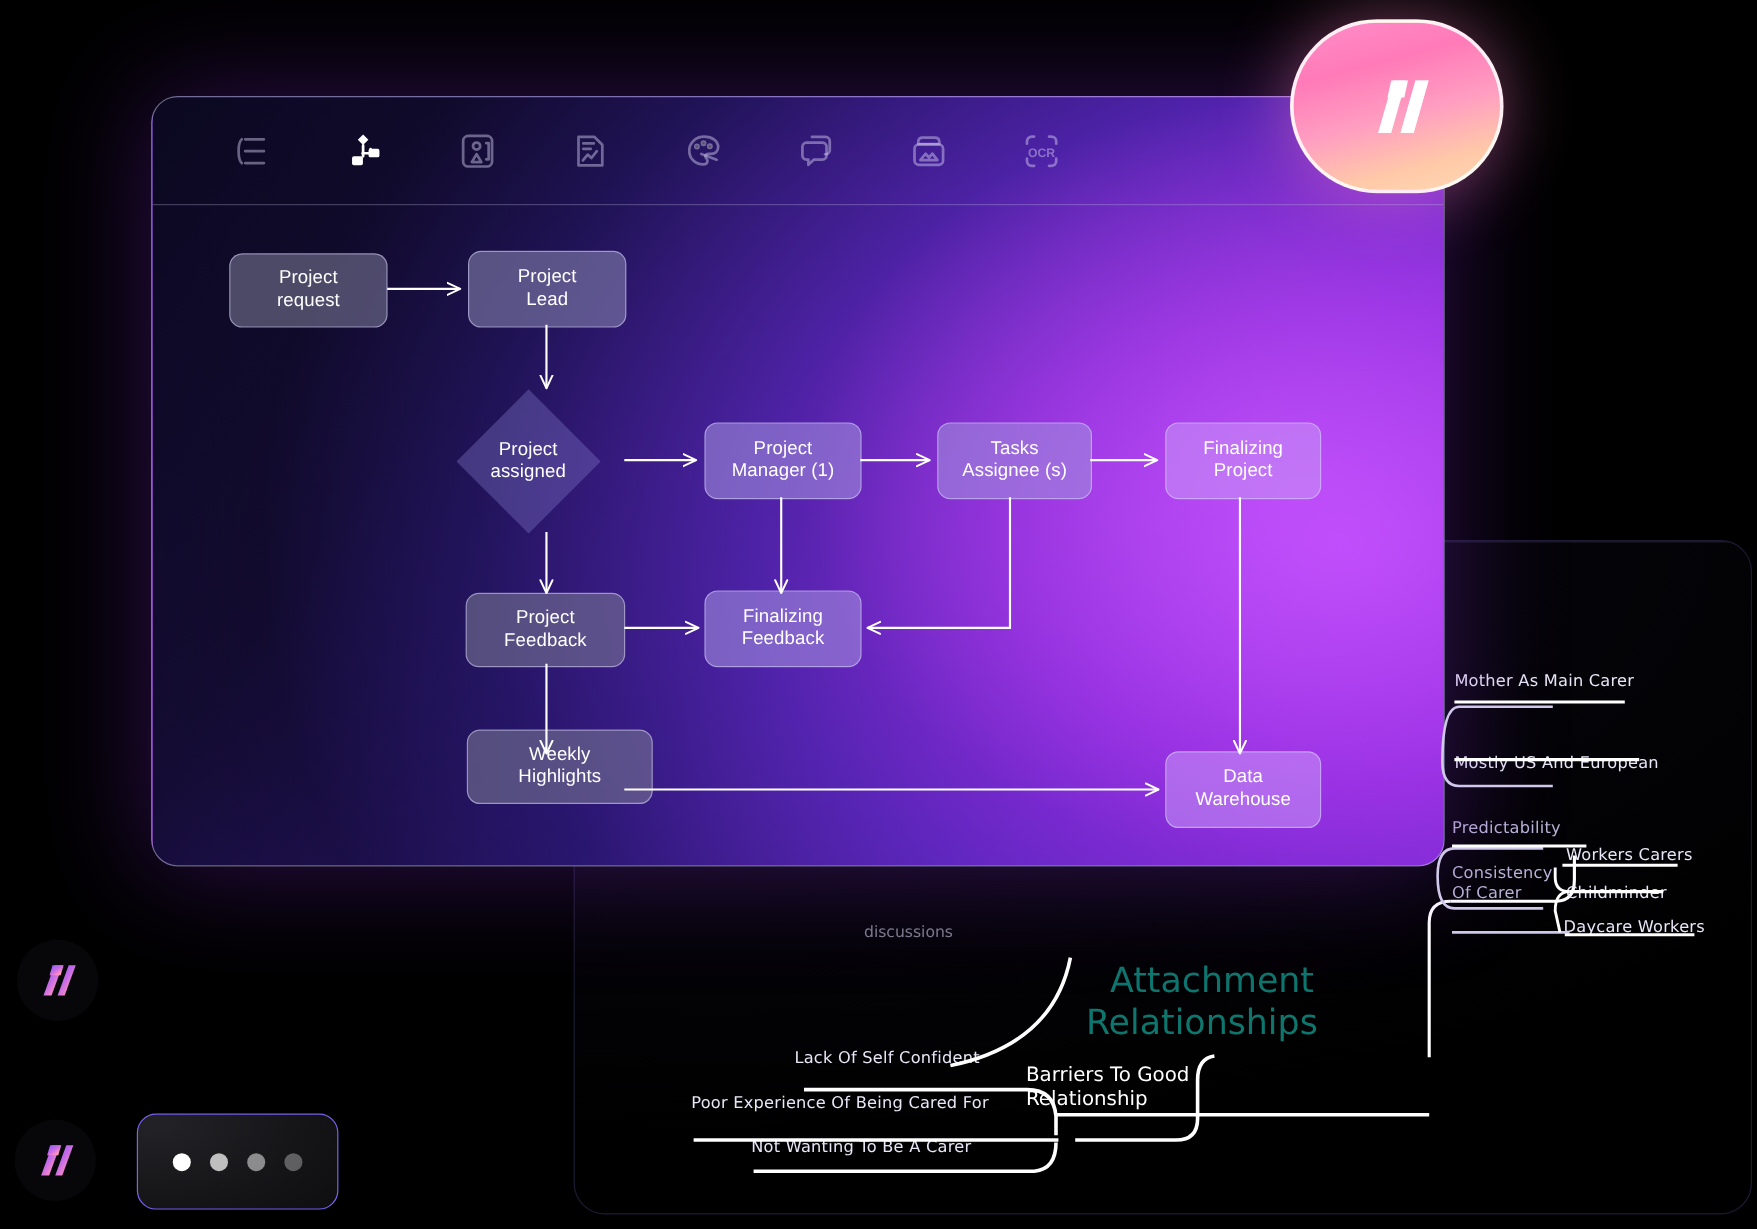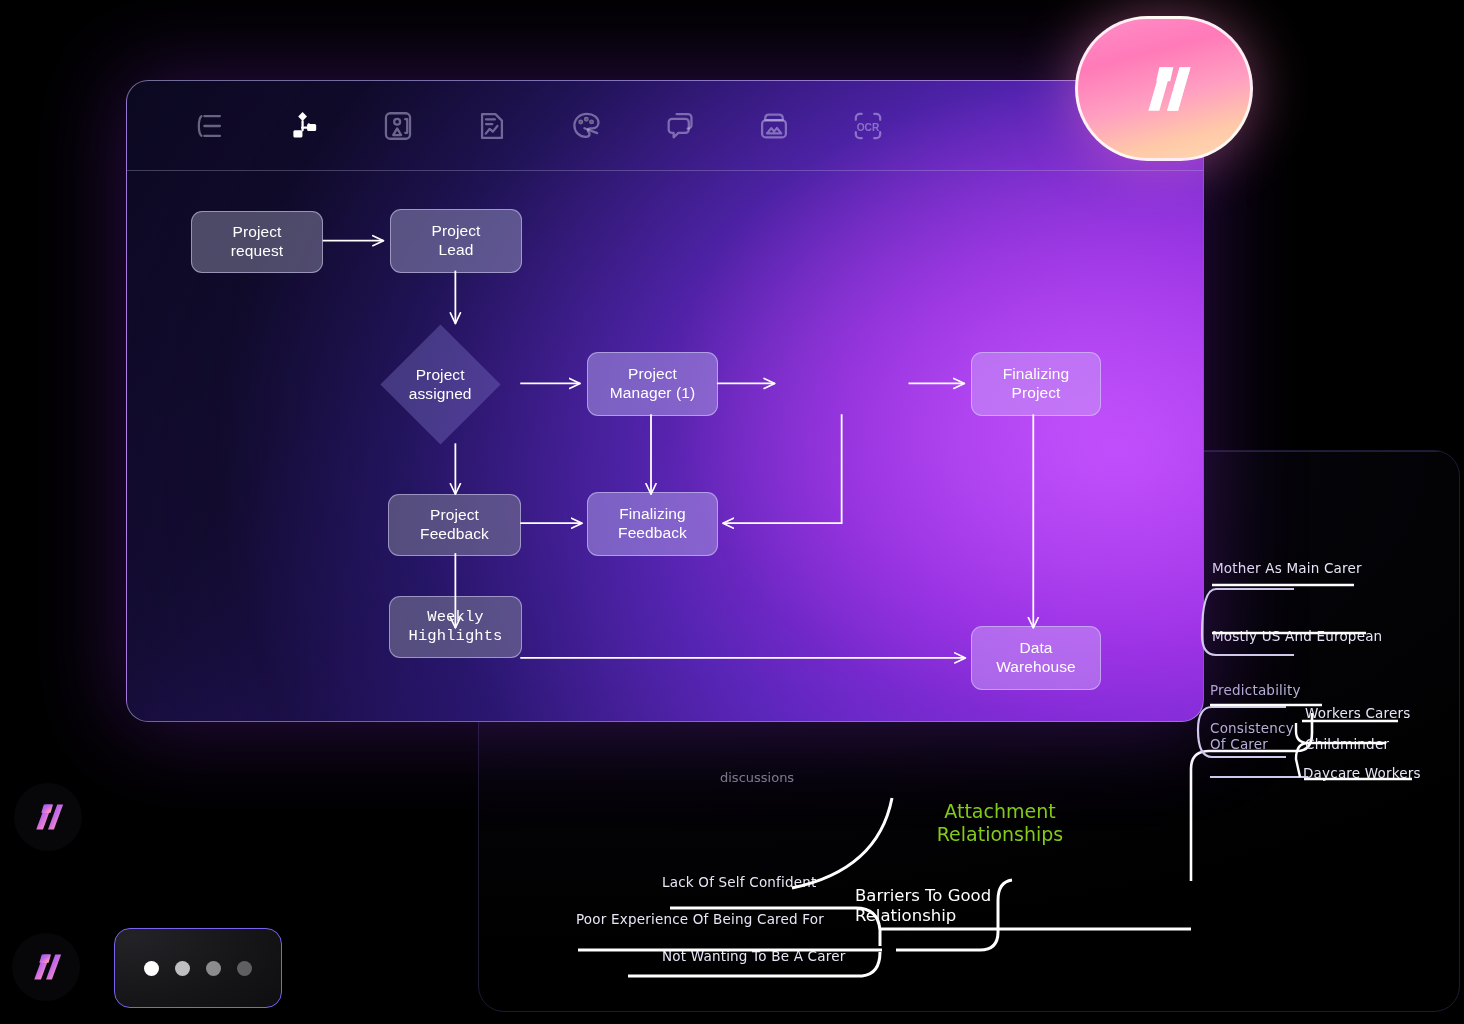--- a/index.html
+++ b/index.html
@@ -355,6 +355,8 @@
 
     <div class="node n-mid" style="left:460px; top:271px; width:131px; height:64px;">Project
 Manager (1)</div>
+    <div class="node n-mid" style="left:654px; top:271px; width:129px; height:64px;">Tasks
+Assignee (s)</div>
     <div class="node n-light" style="left:844px; top:271px; width:130px; height:64px;">Finalizing
 Project</div>
 

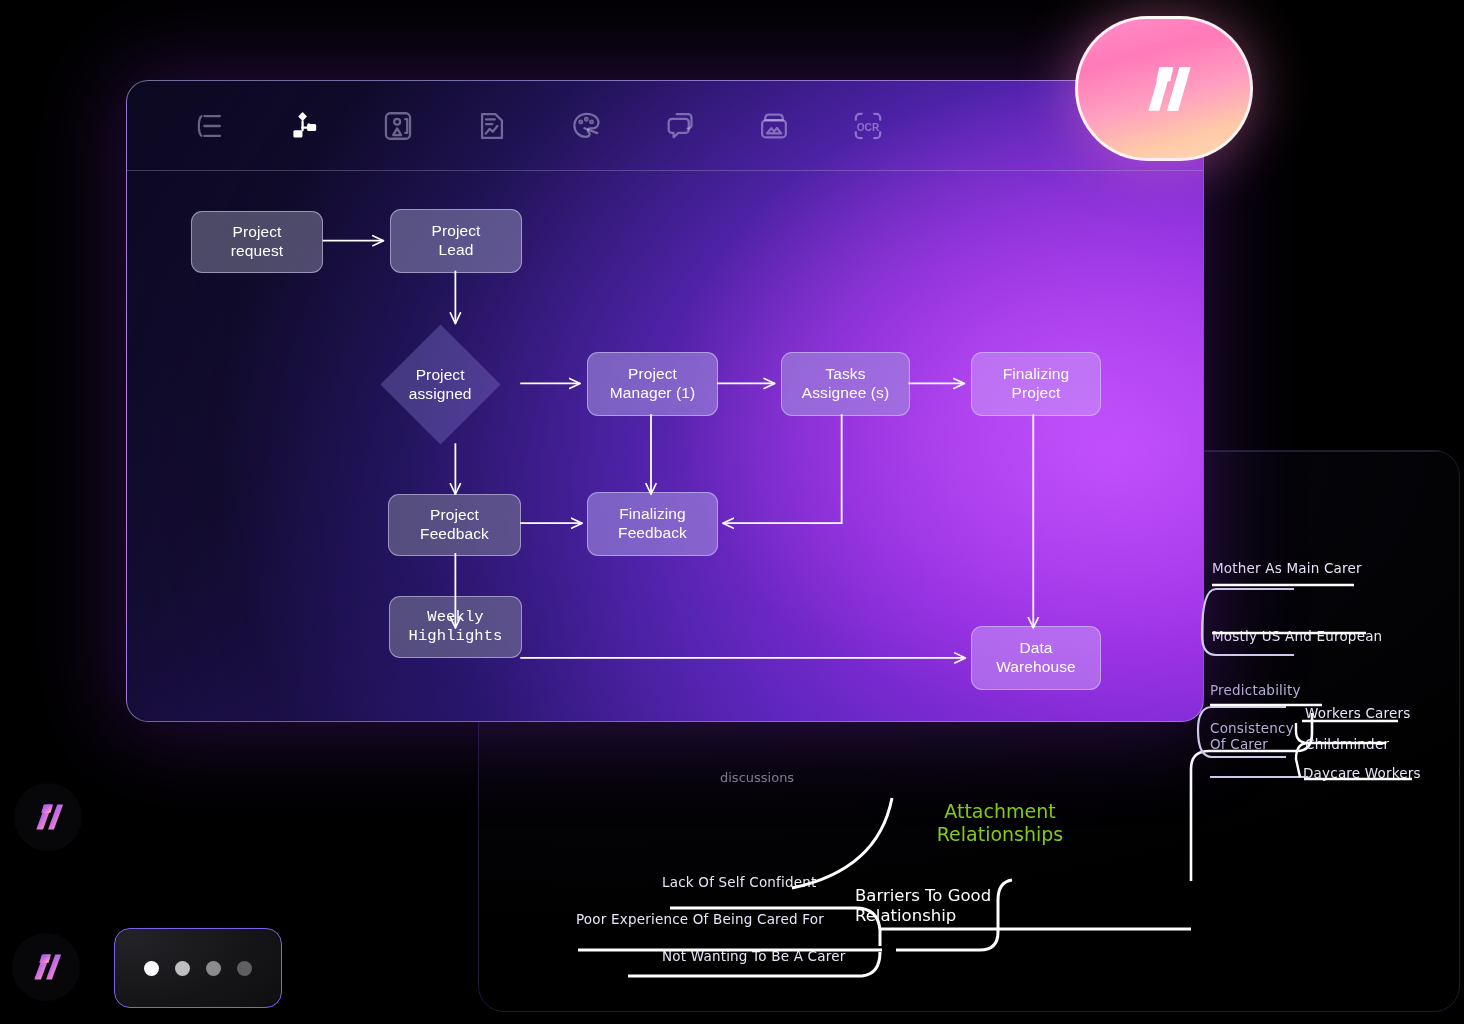--- a/index.html
+++ b/index.html
@@ -365,7 +365,7 @@
     <div class="node n-mid" style="left:460px; top:411px; width:131px; height:64px;">Finalizing
 Feedback</div>
 
-    <div class="node n-dark" style="left:262px; top:515px; width:133px; height:62px;font-family:Liberation Mono, monospace;">Weekly
+    <div class="node n-dark" style="left:262px; top:527px; width:155px; height:62px;">Weekly
 Highlights</div>
     <div class="node n-light2" style="left:844px; top:545px; width:130px; height:64px;">Data
 Warehouse</div>

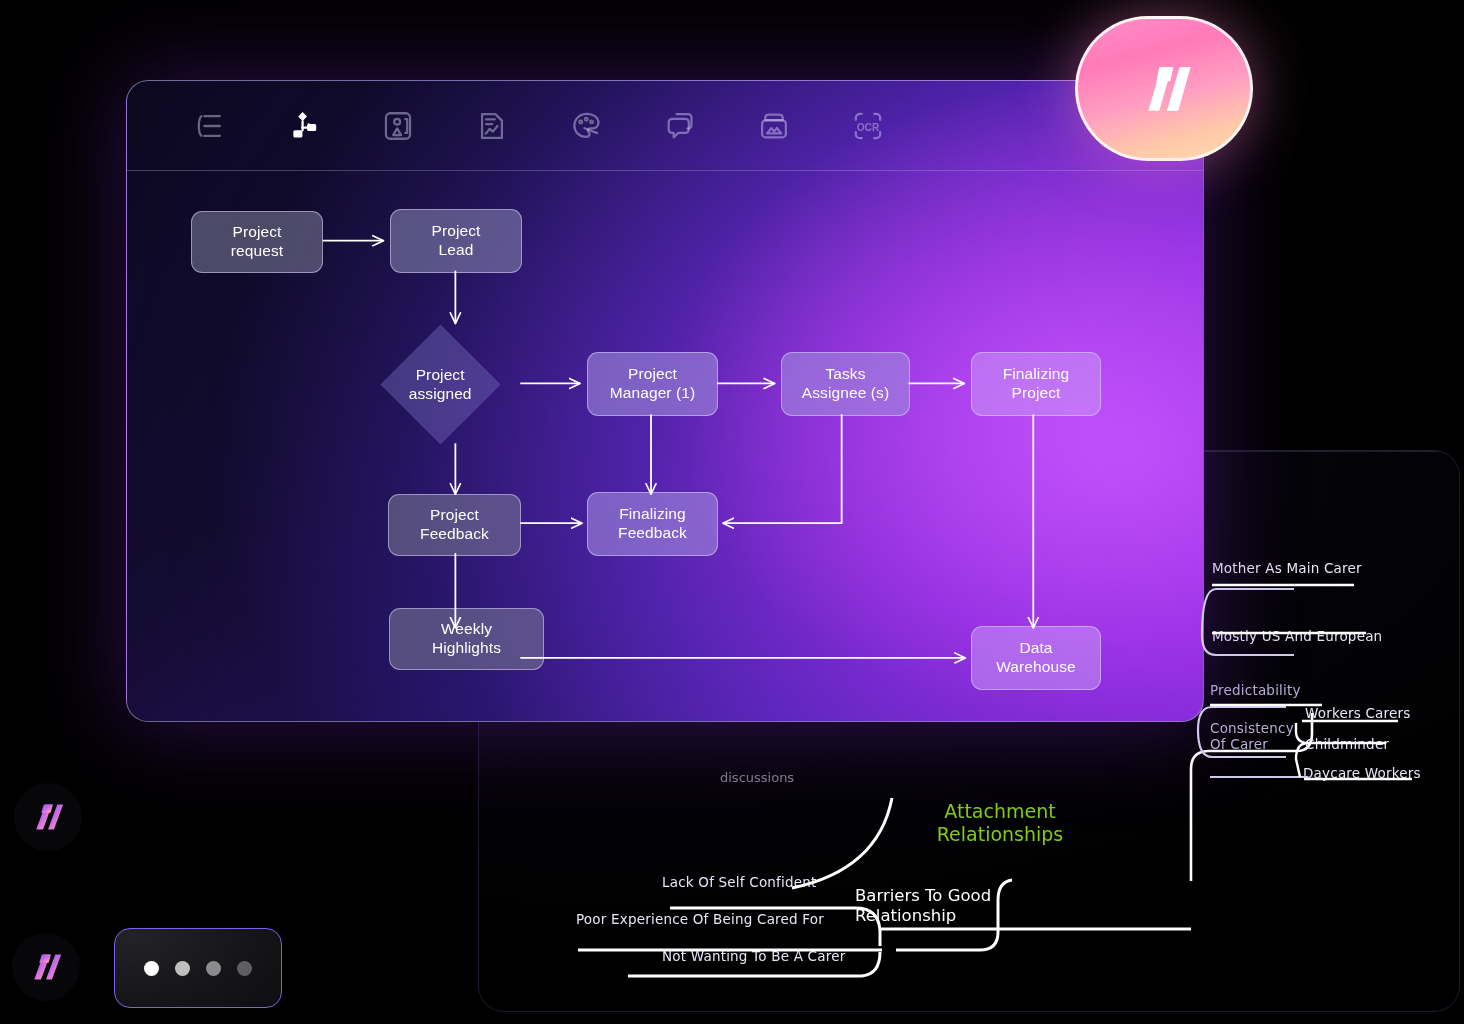--- a/index.html
+++ b/index.html
@@ -100,11 +100,11 @@
   .mm-label.dim { color: #b9b4d6; }
   .mm-big {
     position: absolute;
-    color: #84cc16;
+    color: #0f766e;
     font-family: "DejaVu Sans", sans-serif;
-    font-size: 19px; line-height: 1.2;
+    font-size: 29px; line-height: 1.2;
     white-space: pre-line;
-    text-align: center;
+    text-align: right;
   }
   .mm-mid {
     position: absolute;

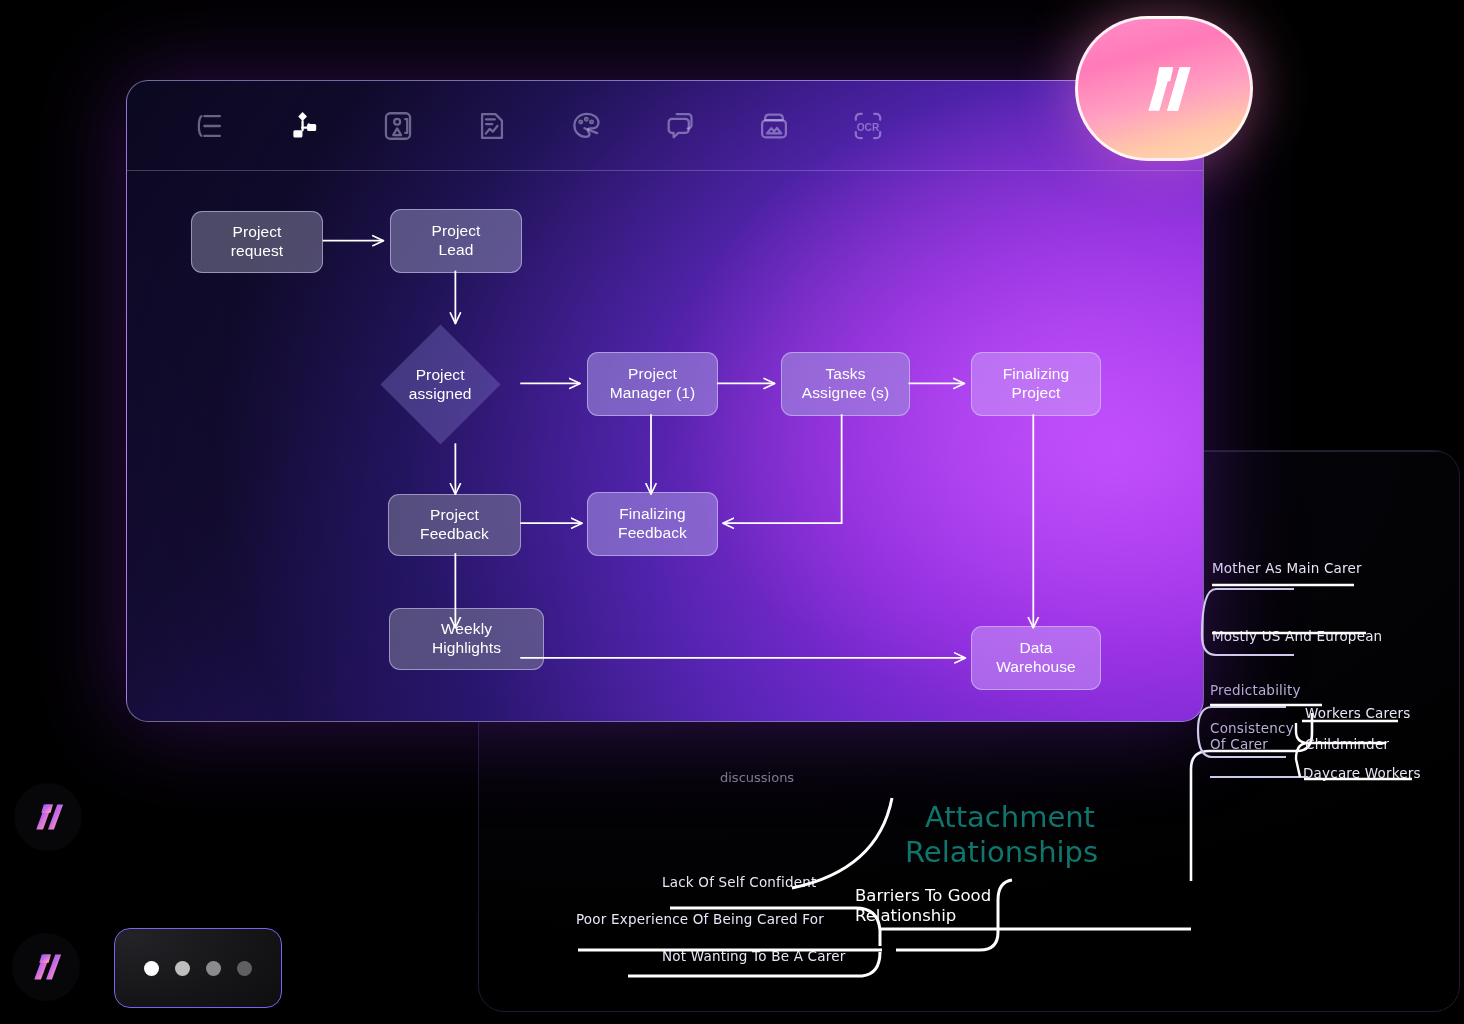--- a/index.html
+++ b/index.html
@@ -232,7 +232,7 @@
 Relationship</div>
   <div class="mm-label" style="left:662px;top:874px;">Lack Of Self Confident</div>
   <div class="mm-label" style="left:576px;top:911px;text-align:center;">Poor Experience Of Being Cared For</div>
-  <div class="mm-label" style="left:626px;top:948px;margin-left:36px;">Not Wanting To Be A Carer</div>
+  <div class="mm-label" style="left:626px;top:948px;">Not Wanting To Be A Carer</div>
   <div class="mm-faded" style="left:720px;top:770px;">discussions</div>
 
   <div class="window">

